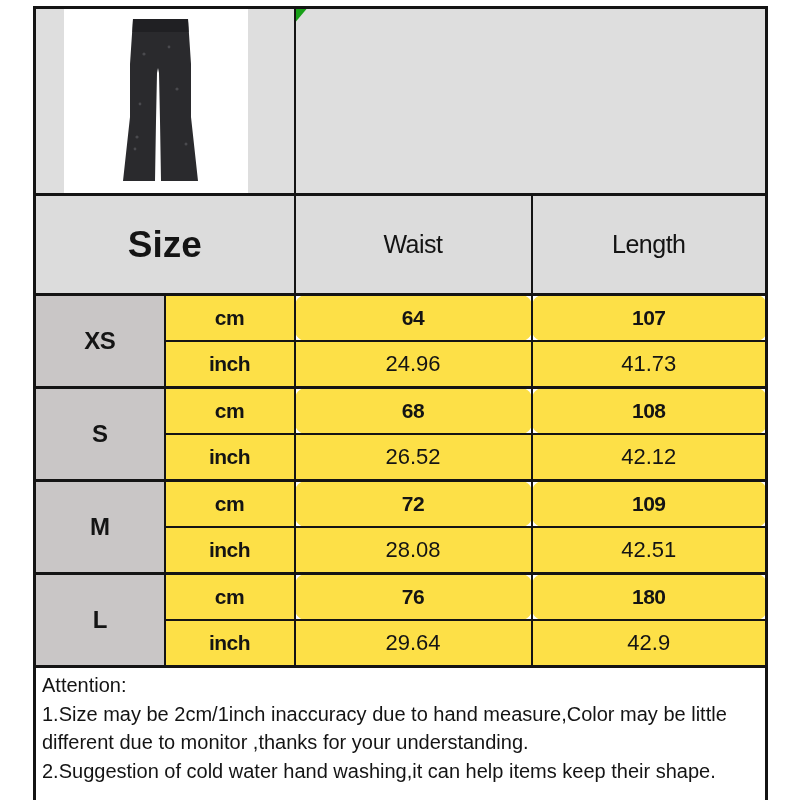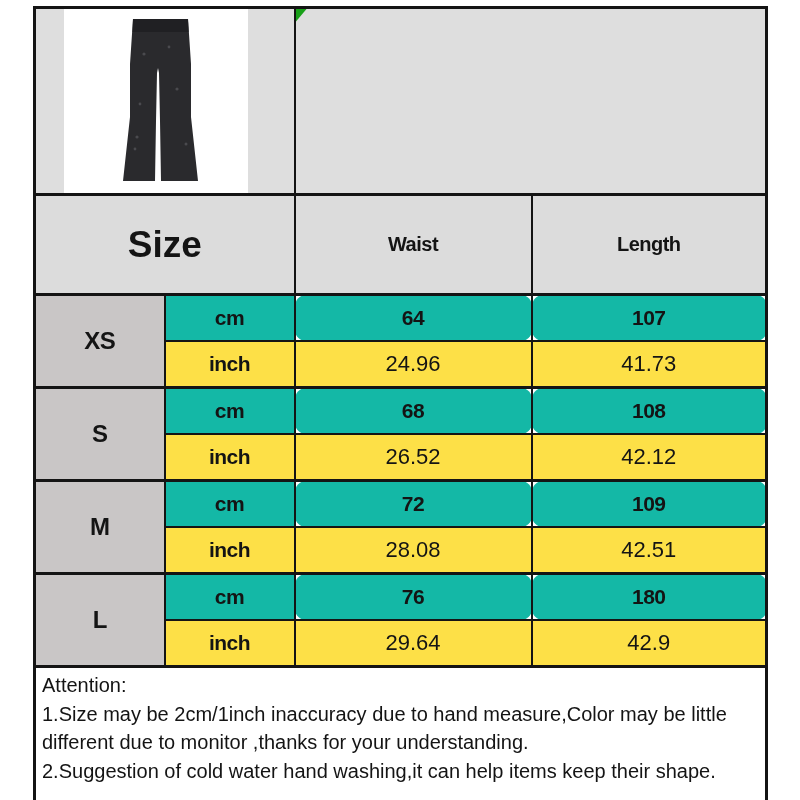--- a/index.html
+++ b/index.html
@@ -29,7 +29,7 @@
   
   .h-row td{height:97px;background:#dcdcdc;}
   .h-size{font-weight:bold;font-size:37px;margin-top:22px;}
-  .h-col{font-weight:bold;font-size:20px;letter-spacing:-0.5px;}
+  .h-col{font-weight:normal;font-size:25px;letter-spacing:-0.5px;}
 
   
   .d-row td{height:44px;}

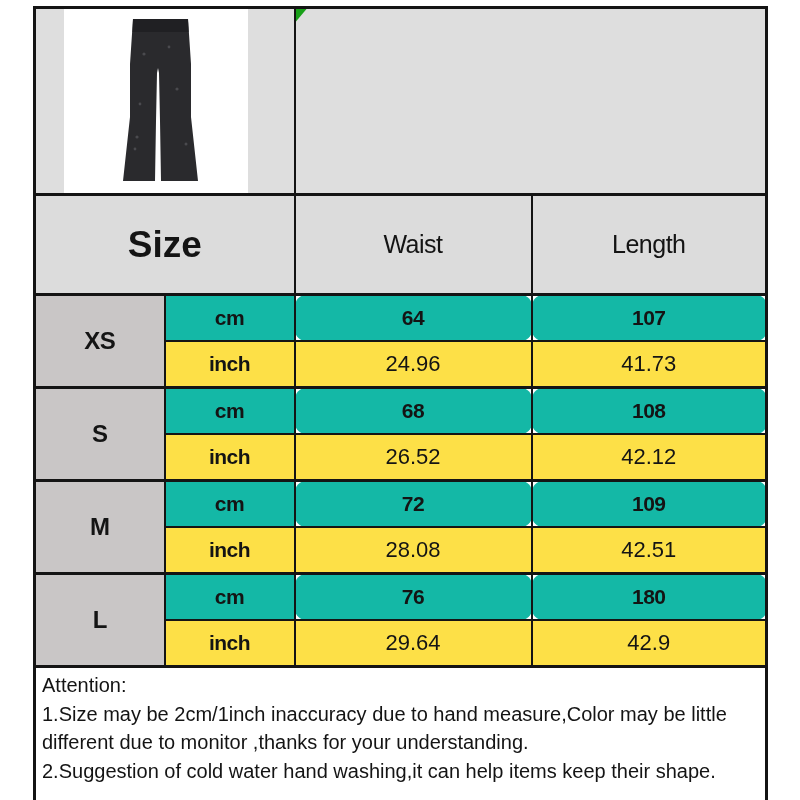--- a/index.html
+++ b/index.html
@@ -34,7 +34,7 @@
   
   .d-row td{height:44px;}
   .size-label{background:#c9c6c6;font-weight:bold;font-size:24px;letter-spacing:-0.5px;}
-  .row-cm{background:#14b8a6;}
+  .row-cm{background:#fde047;}
   .row-inch{background:#fde047;}
   .unit{font-weight:bold;font-size:21px;letter-spacing:-0.5px;}
   .val-cm{font-weight:bold;font-size:21px;letter-spacing:-0.5px;border-radius:11px;}

